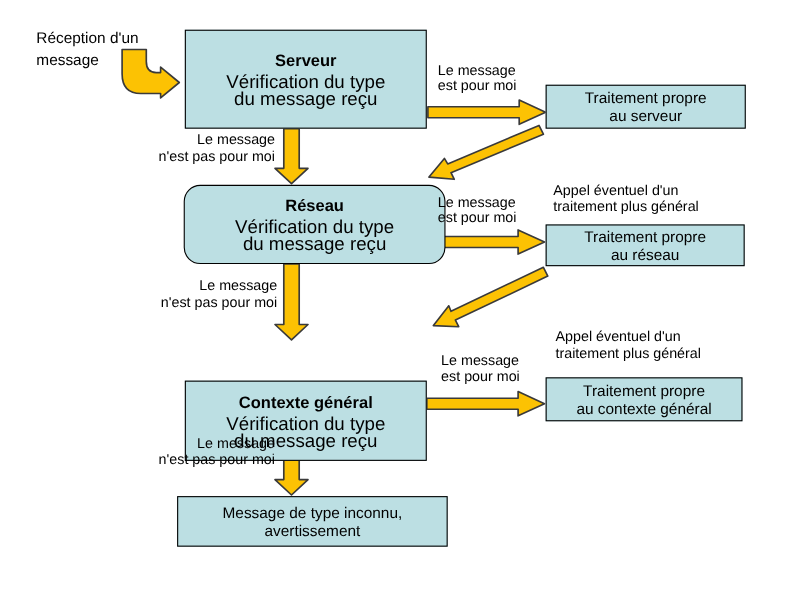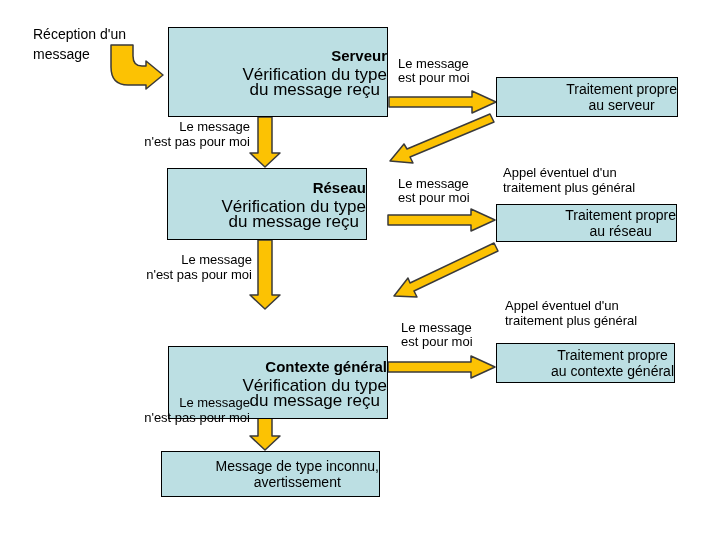--- a/index.html
+++ b/index.html
@@ -19,7 +19,7 @@
     position:absolute;box-sizing:border-box;
     background:var(--node-fill,#bcdfe3);
     border:1px solid var(--node-border,#000);
-    display:flex;flex-direction:column;align-items:flex-end;justify-content:center;
+    display:flex;flex-direction:column;align-items:center;justify-content:center;
     text-align:center;
   }
   .node-title{font-size:15px;font-weight:bold;margin-bottom:3px;white-space:pre-line;}

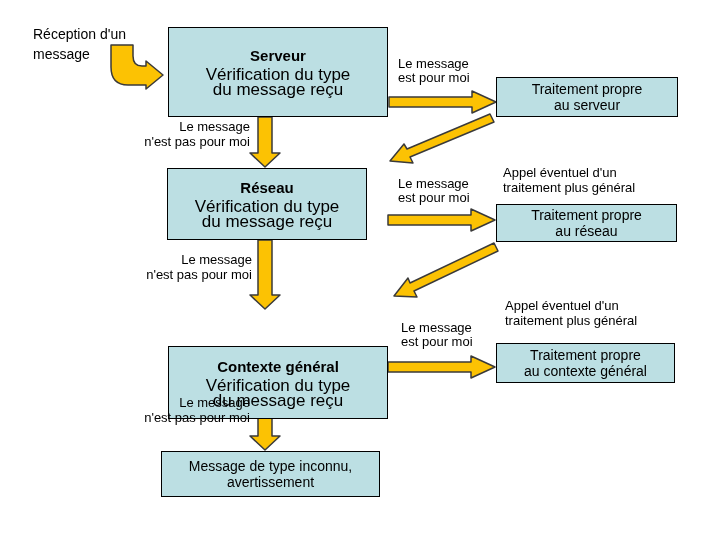--- a/index.html
+++ b/index.html
@@ -61,7 +61,7 @@
 du message reçu</div>
   </div>
 
-  <div class="node" style="left:167px;top:168px;width:200px;height:72px;">
+  <div class="node" style="left:167px;top:168px;width:238px;height:72px;border-radius:15px;">
     <div class="node-title">Réseau</div>
     <div class="node-body">Vérification du type
 du message reçu</div>

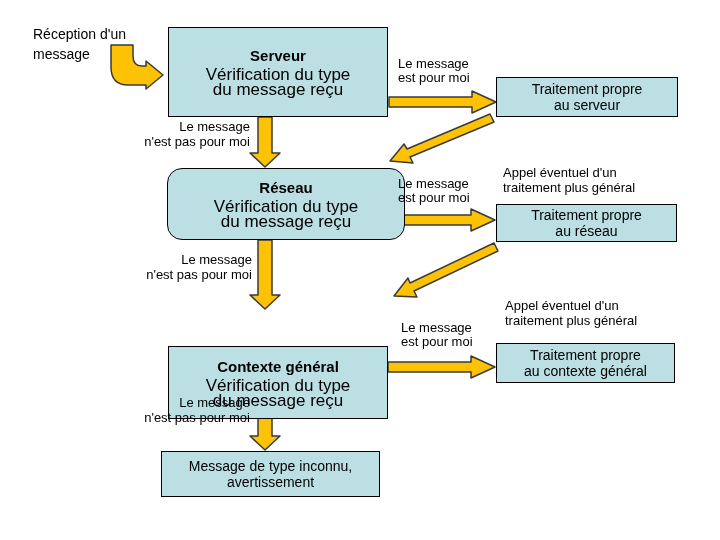--- a/index.html
+++ b/index.html
@@ -88,7 +88,7 @@
 au contexte général</div>
   </div>
 
-  <div class="node" style="left:161px;top:451px;width:219px;height:46px;">
+  <div class="node" style="left:161px;top:451px;width:246px;height:46px;">
     <div class="node-label">Message de type inconnu,
 avertissement</div>
   </div>

